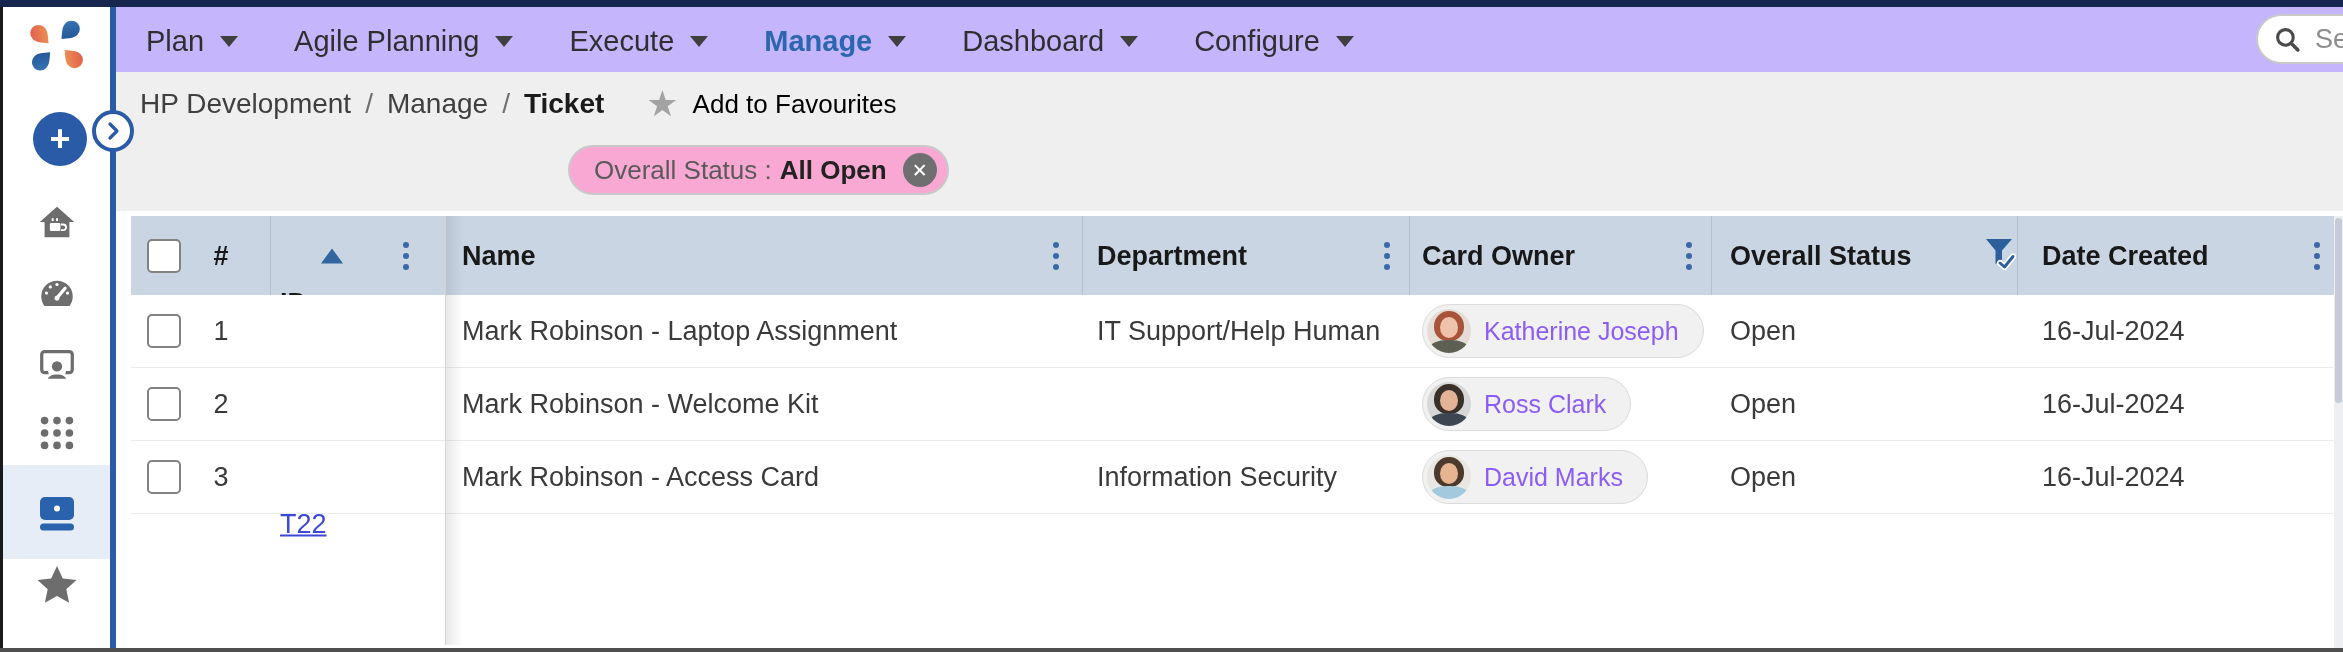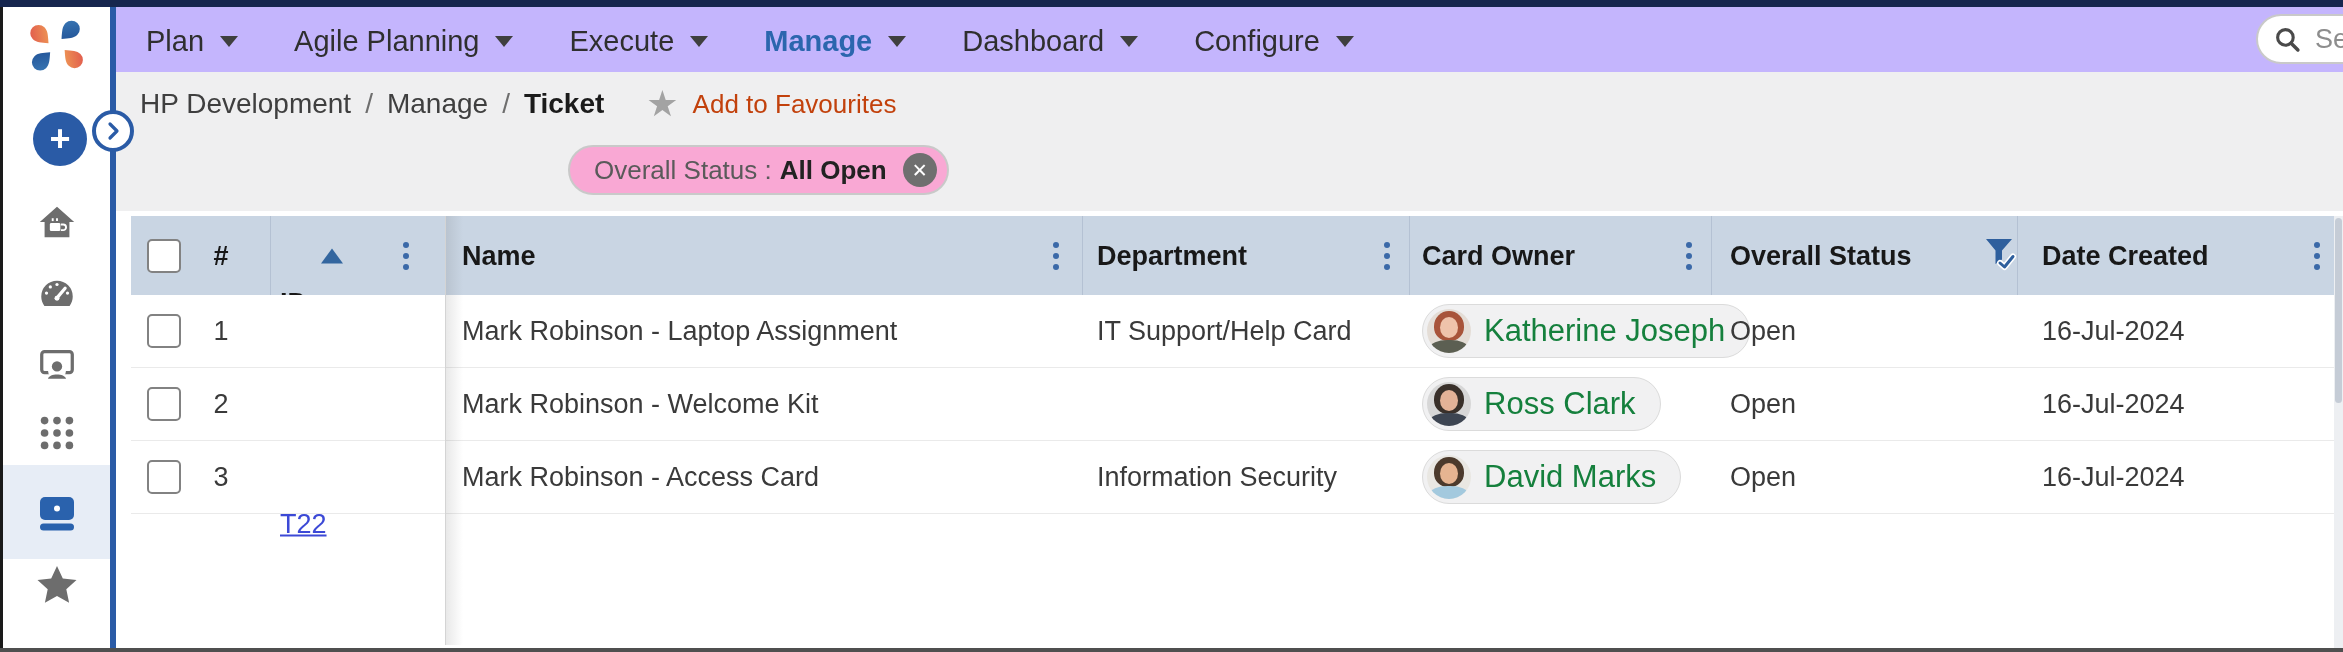--- a/index.html
+++ b/index.html
@@ -45,7 +45,7 @@
   .crumb-current{font-weight:700;color:#1b1b1b;}
   .fav{display:flex;align-items:center;margin-left:42px;gap:14px;cursor:pointer;}
   .fav .star-glyph{font-size:36px;color:#a3a3a3;line-height:1;}
-  .fav .fav-label{font-size:26px;color:#c2410c;}
+  .fav .fav-label{font-size:26px;color:#000000;}
   .view-pill{position:absolute;left:54px;top:69px;width:368px;height:57px;background:#fff;
     border:2px solid #d4d4d4;border-radius:30px;display:flex;align-items:center;justify-content:space-between;
     padding:0 36px 0 28px;box-sizing:border-box;cursor:pointer;}

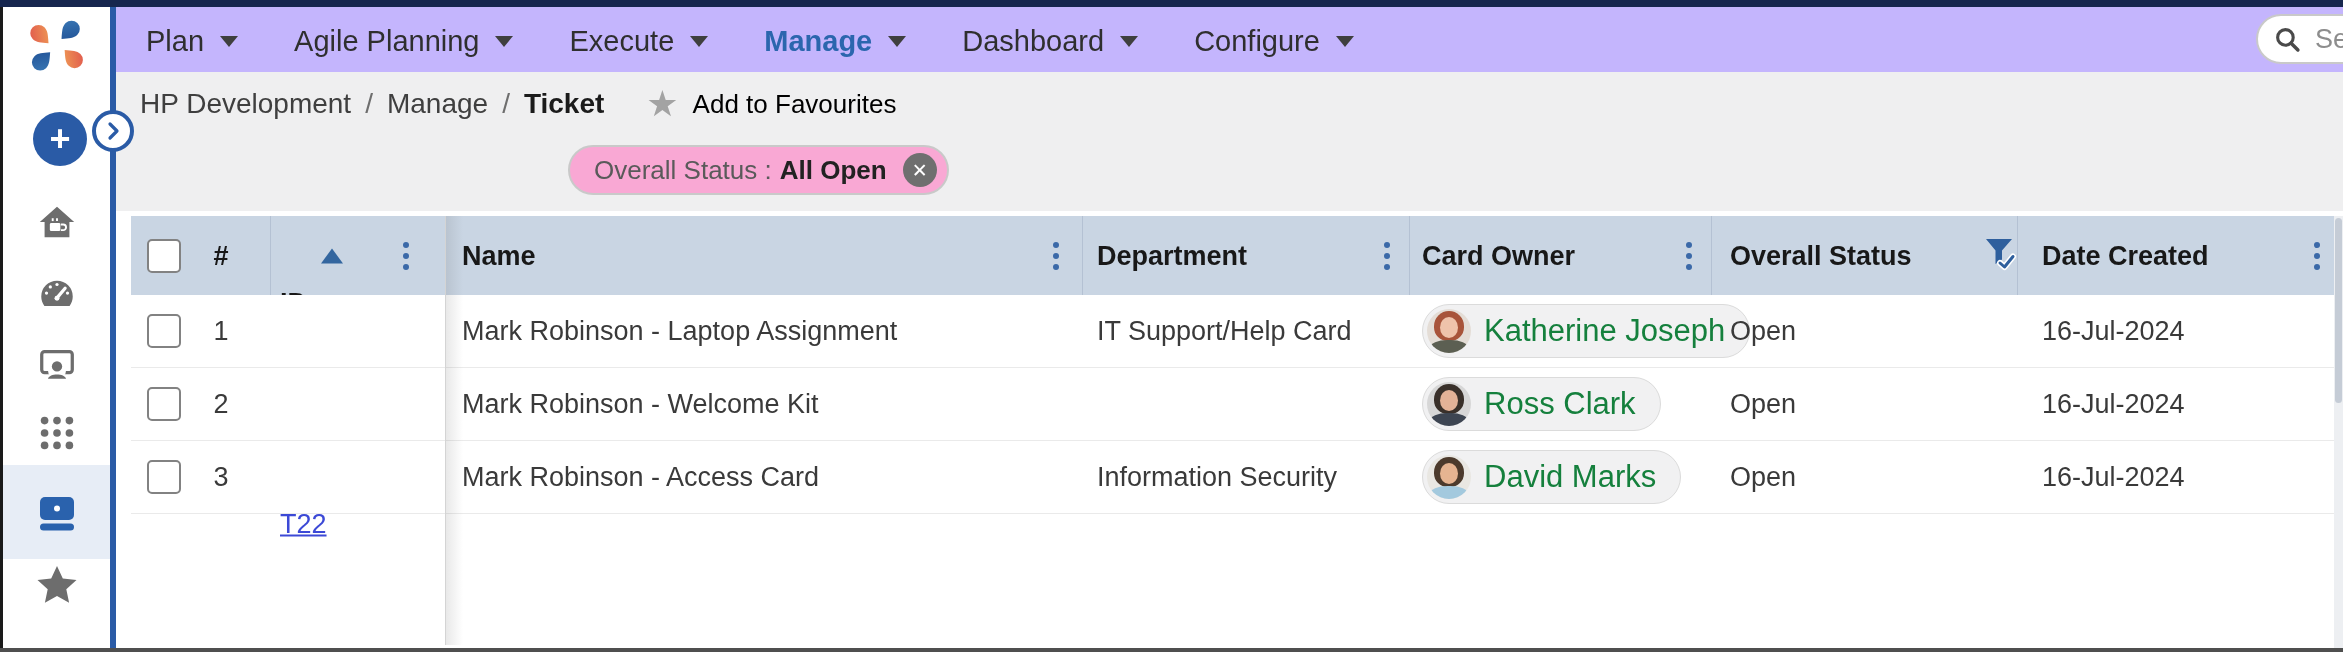--- a/index.html
+++ b/index.html
@@ -309,7 +309,7 @@
   <span class="cell col-num">1</span>
   <span class="cell col-id"><a class="id-link">T20</a></span>
   <span class="cell col-name">Mark Robinson - Laptop Assignment</span>
-  <span class="cell col-dept">IT Support/Help Card</span>
+  <span class="cell col-dept">IT Support/Help Human</span>
   <span class="owner-pill">
     <span class="avatar" style="--bg: #e4ddd6; --hair: #a8543a; --skin: #efc3ab; --shirt: #5c5f52;">
         <i class="hair"></i>

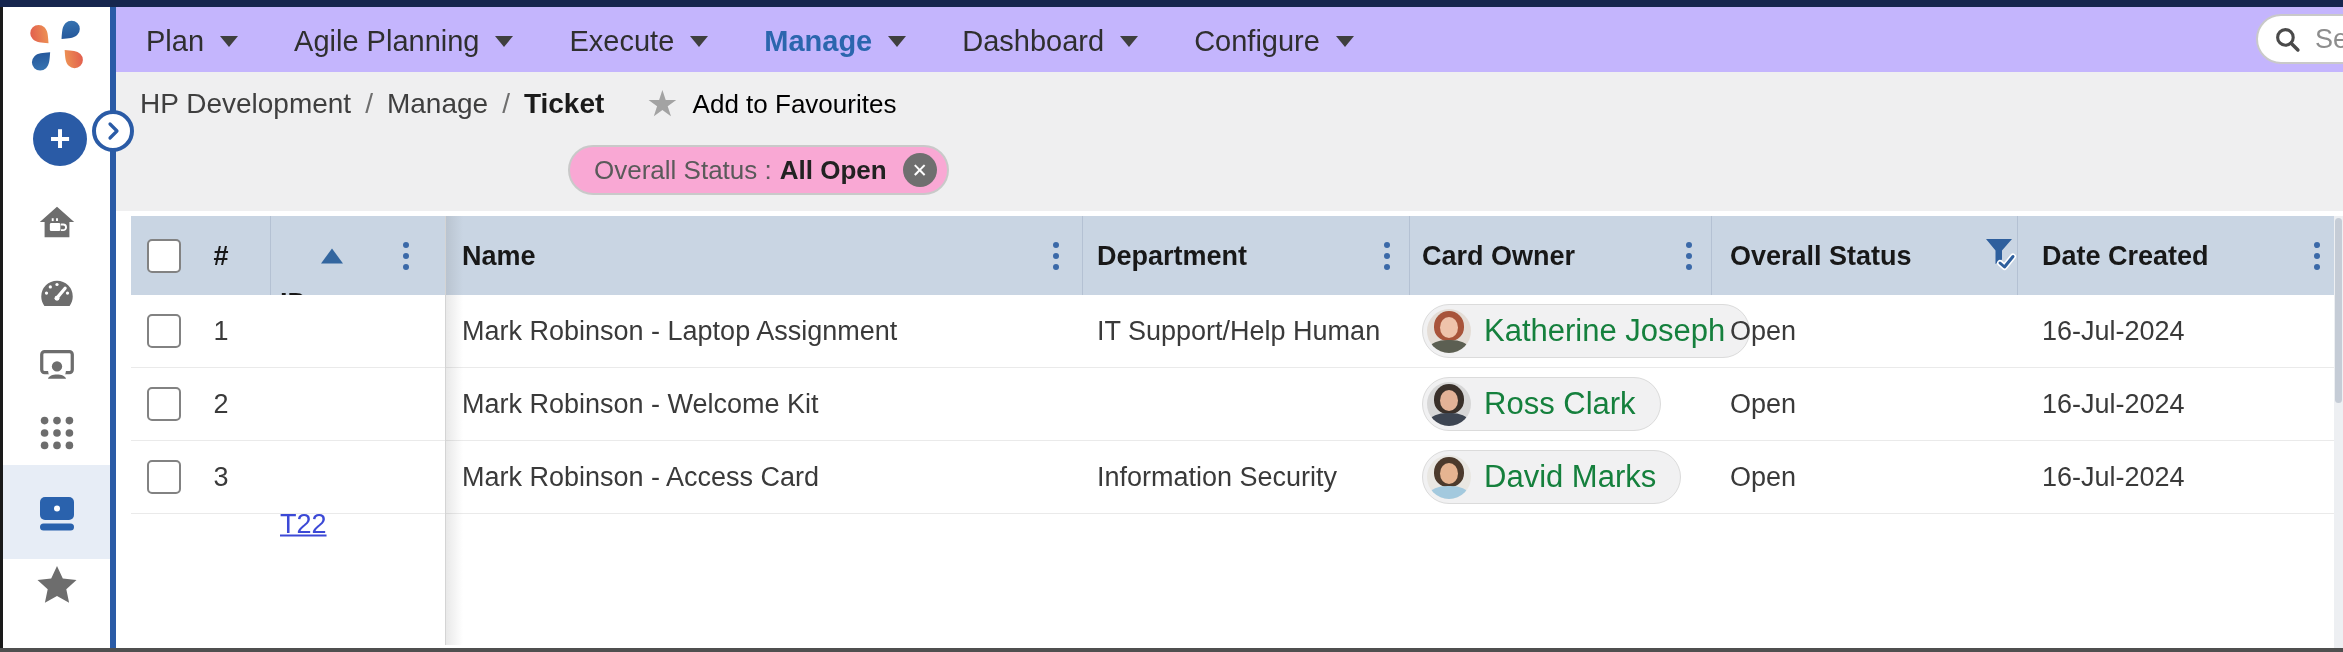--- a/index.html
+++ b/index.html
@@ -77,7 +77,7 @@
   .owner-pill{position:absolute;left:1291px;top:50%;transform:translateY(-50%);height:52px;
     display:inline-flex;align-items:center;gap:13px;background:#f1f1f2;border:1px solid #dbdbdb;
     border-radius:27px;padding:0 24px 0 4px;cursor:pointer;}
-  .owner-name{font-size:31px;color:#15803d;white-space:nowrap;}
+  .owner-name{font-size:25px;color:#8b5cf6;white-space:nowrap;}
   .avatar{position:relative;width:44px;height:44px;border-radius:50%;overflow:hidden;background:var(--bg,#ddd);flex:0 0 44px;}
   .avatar i{position:absolute;display:block;}
   .avatar .hair{left:7px;top:2px;width:30px;height:30px;border-radius:50% 50% 46% 46%;background:var(--hair,#555);}

